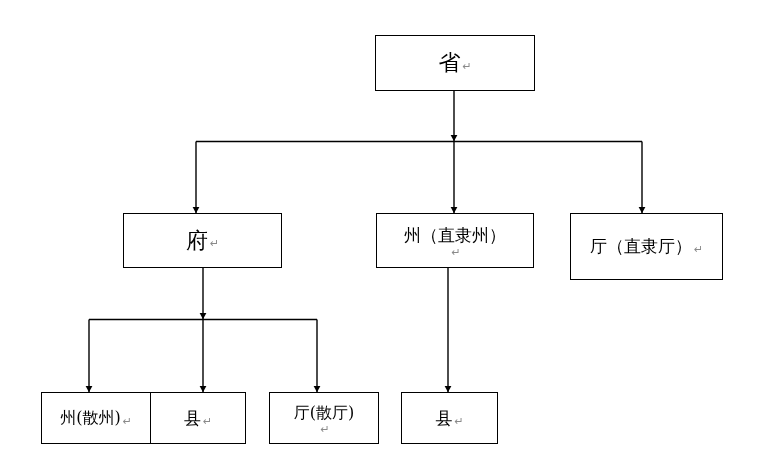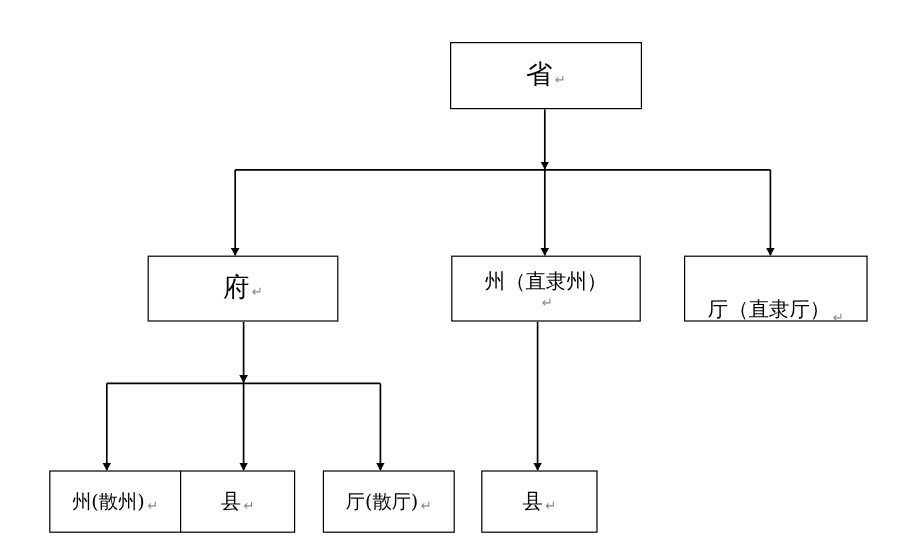--- a/index.html
+++ b/index.html
@@ -104,7 +104,7 @@
       <span class="pilcrow">↵</span>
   </div>
 
-  <div class="node t-md" style="left:570px; top:213px; width:153px; height:55px;align-items:flex-end;">
+  <div class="node t-md" style="left:570px; top:213px; width:153px; height:67px;">
     <span class="label">厅（直隶厅）</span>
       <span class="pilcrow">↵</span>
   </div>

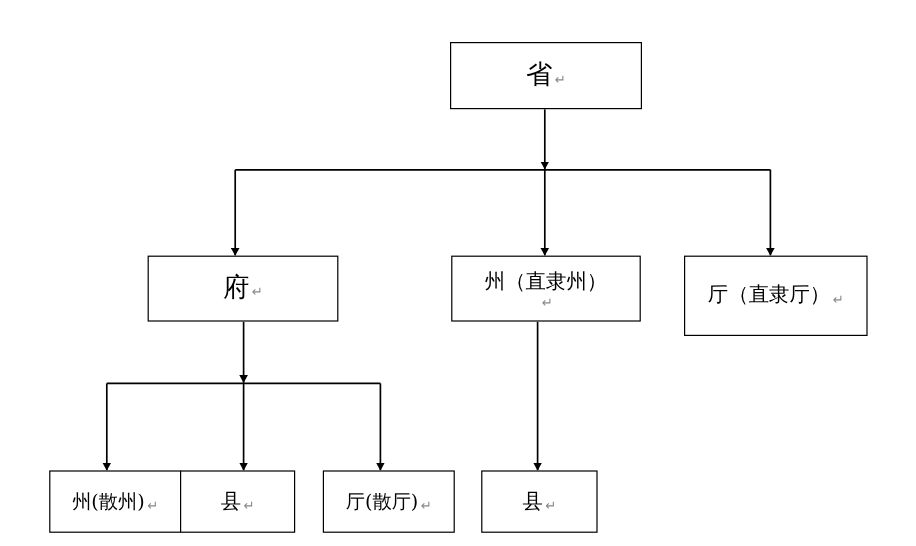--- a/index.html
+++ b/index.html
@@ -119,7 +119,7 @@
       <span class="pilcrow">↵</span>
   </div>
 
-  <div class="node t-sm" style="left:257px; top:392px; width:110px; height:52px;">
+  <div class="node t-sm" style="left:257px; top:392px; width:110px; height:52px;flex-direction:column;">
     <span class="label">厅(散厅)</span>
       <span class="pilcrow">↵</span>
   </div>

